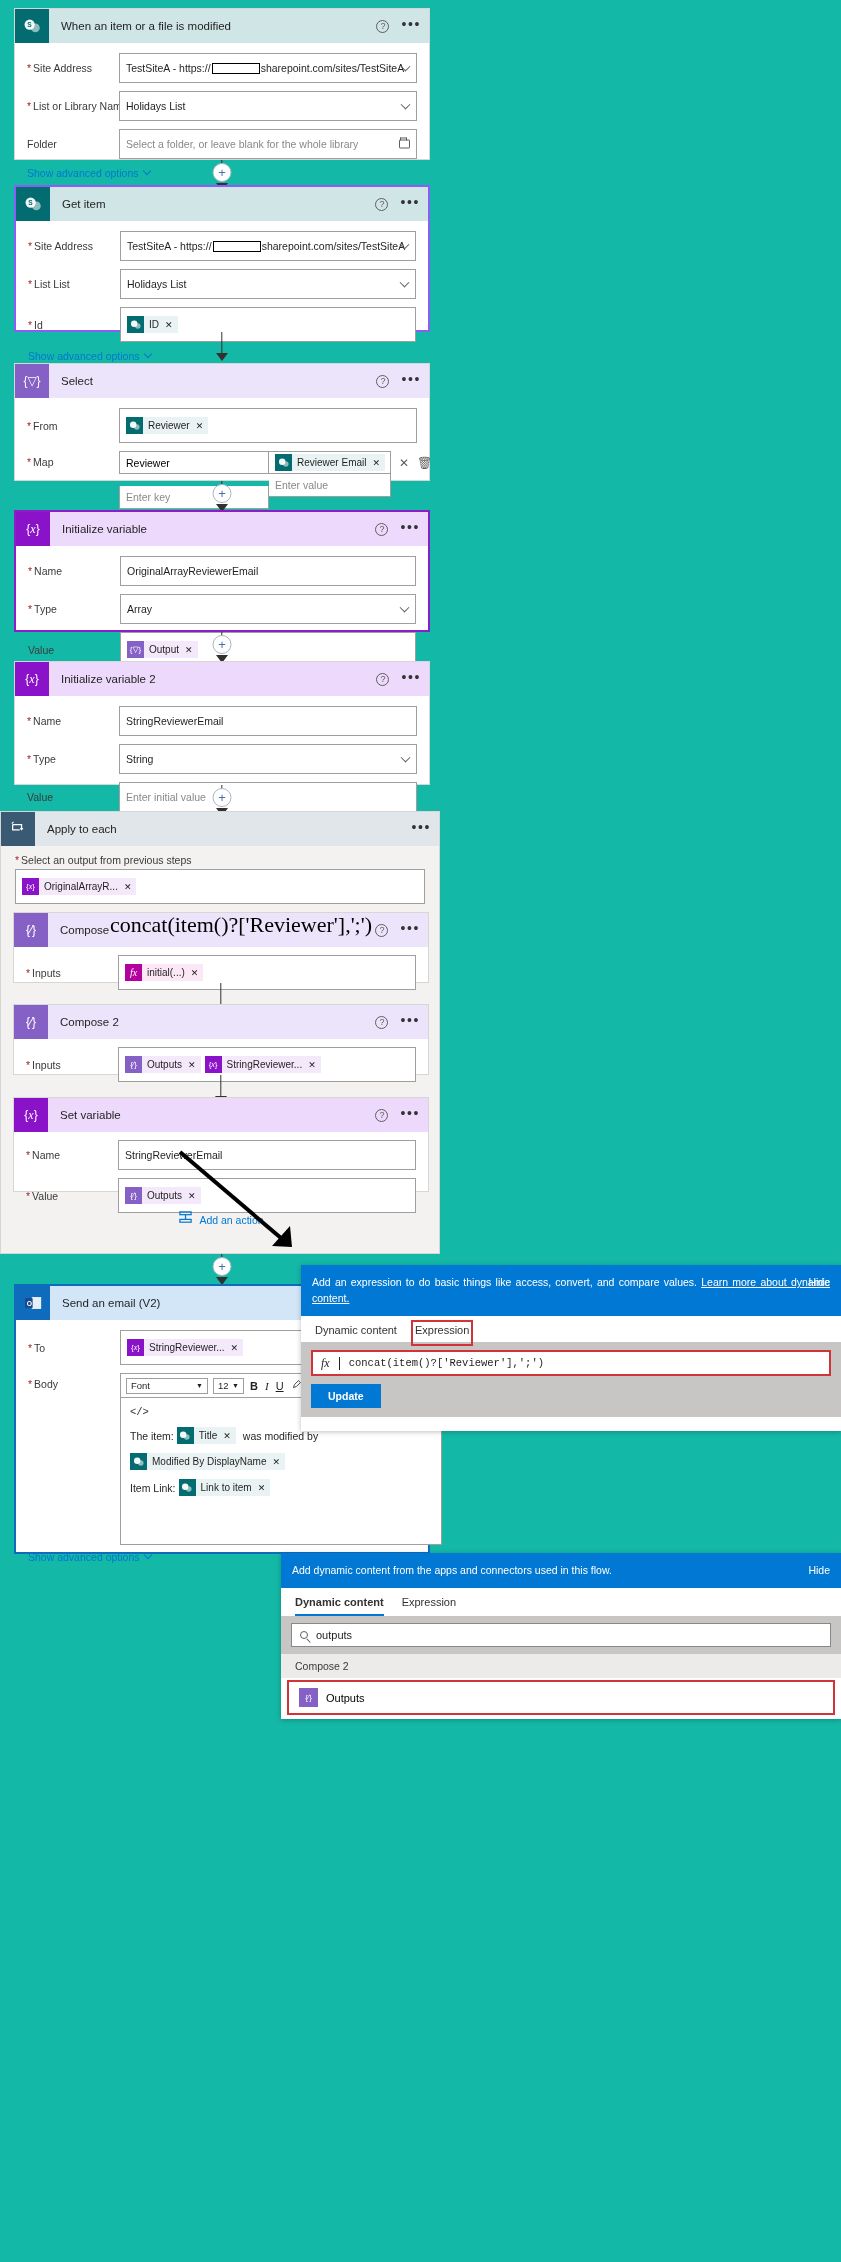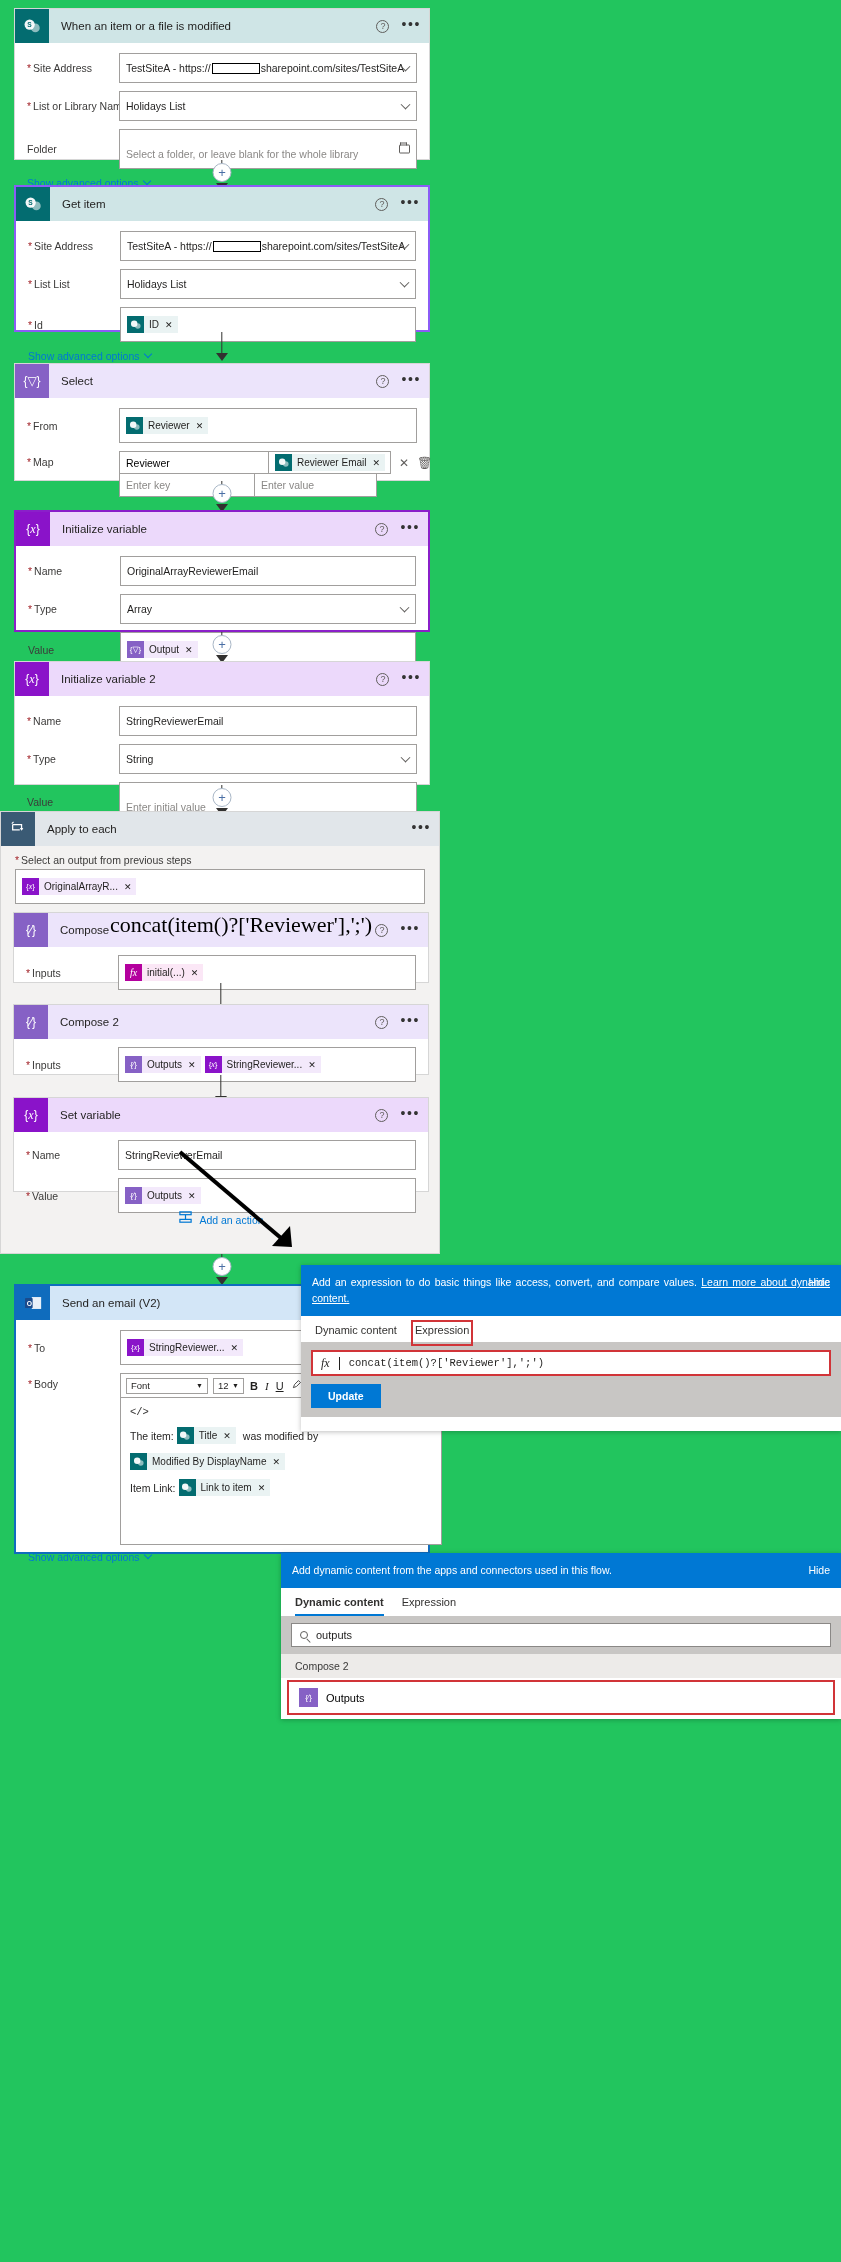--- a/index.html
+++ b/index.html
@@ -12,7 +12,7 @@
     position: relative;
     width: 841px;
     height: 2262px;
-    background: #22c55e;
+    background: #14b8a6;
     overflow: hidden;
   }
   

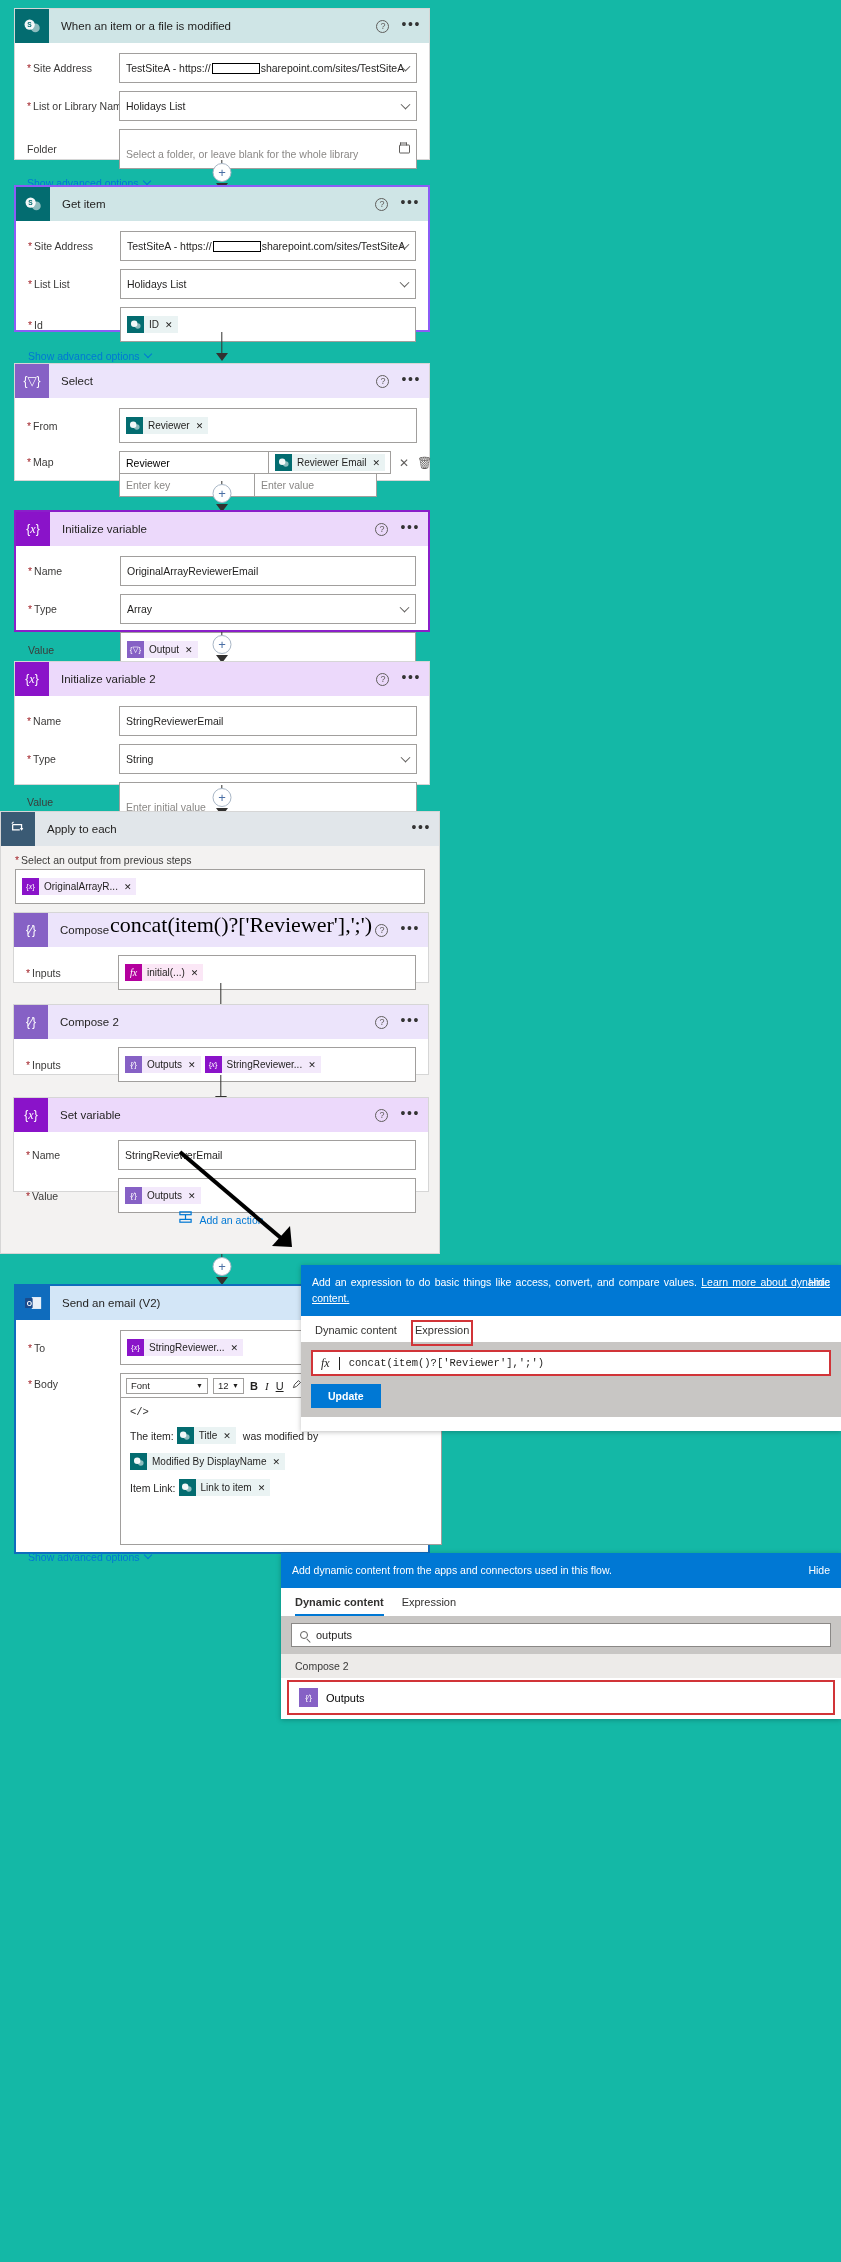--- a/index.html
+++ b/index.html
@@ -100,7 +100,7 @@
     color: #201f1e;
     position: relative;
   }
-  .field .ph { color: #8a8886; margin-top: 10px; }
+  .field .ph { color: #8a8886; }
   .chev {
     position: absolute; right: 7px; top: 50%;
     width: 7px; height: 7px;

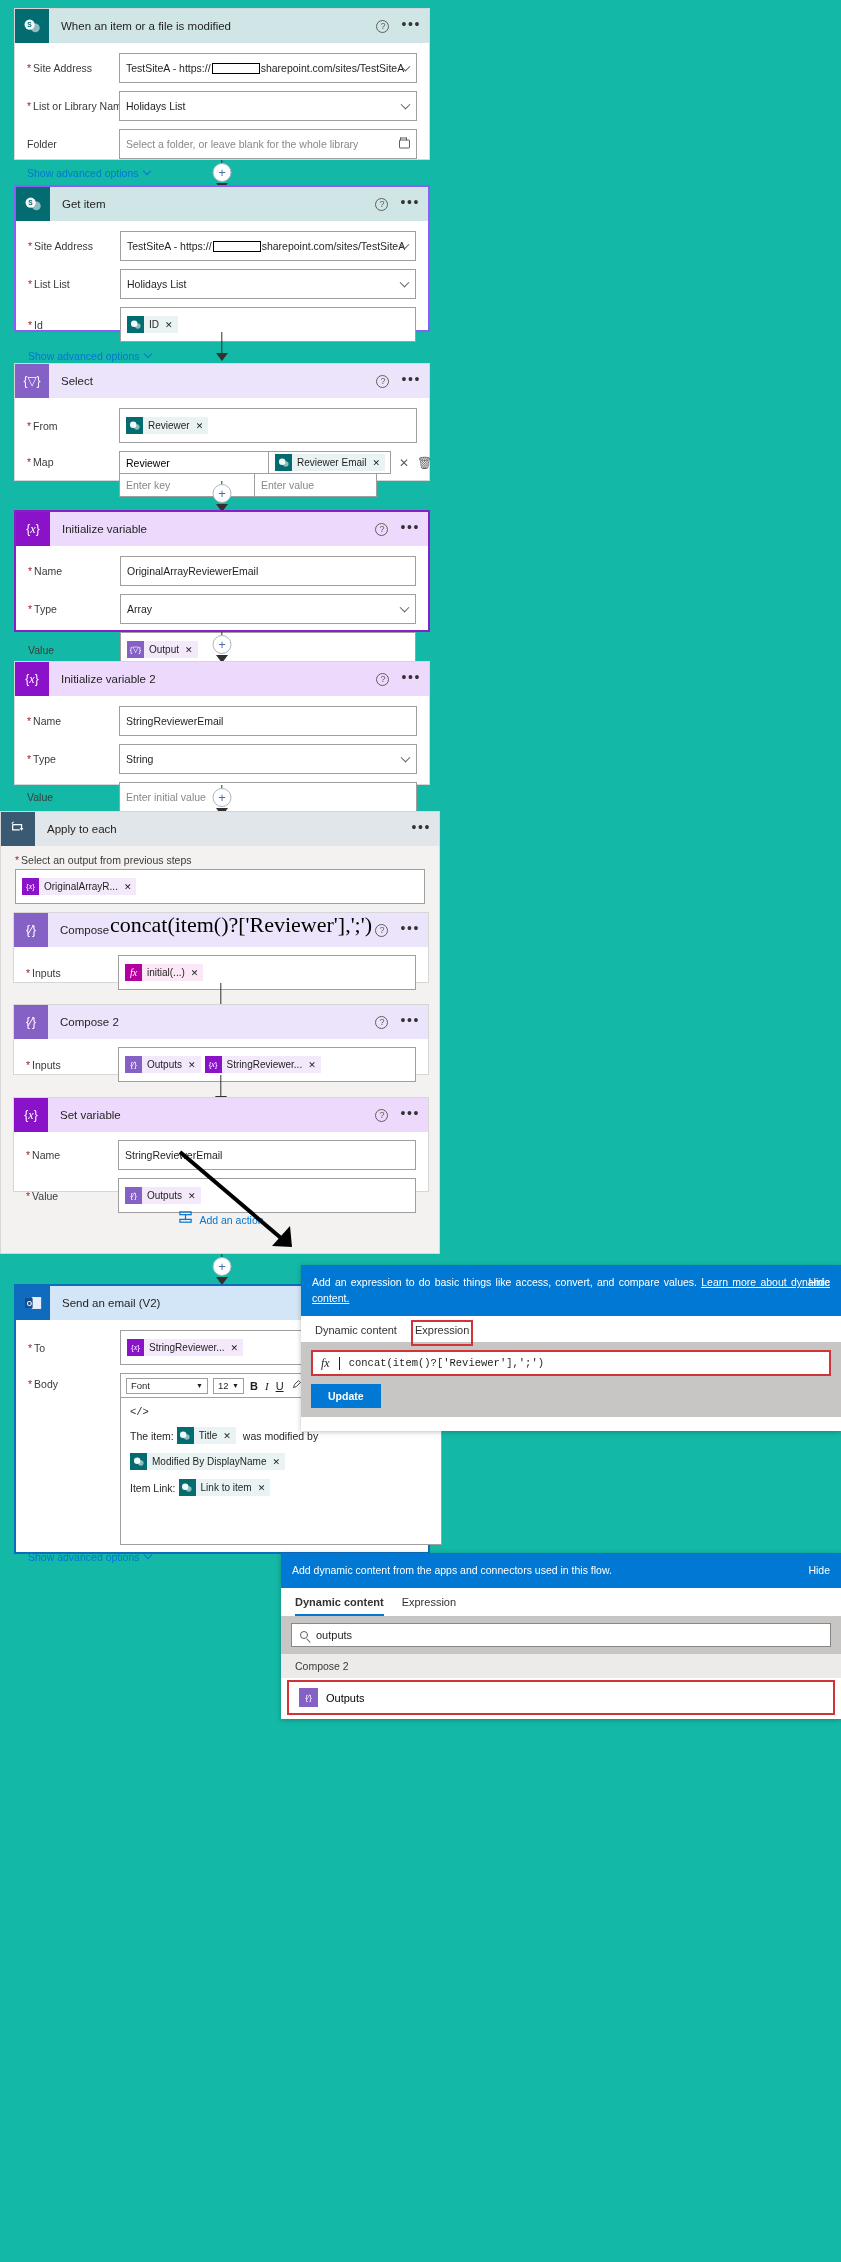--- a/index.html
+++ b/index.html
@@ -472,7 +472,7 @@
             </div>
           </div>
           <div class="maprow">
-            <div class="mapcell ph" style="width:136px; border-top:none;">
+            <div class="mapcell ph" style="width:150px; border-top:none;margin-top:12px;">
               <span>Enter key</span>
             </div>
             <div class="mapcell ph" style="width:122px; border-top:none; border-left:none;">

